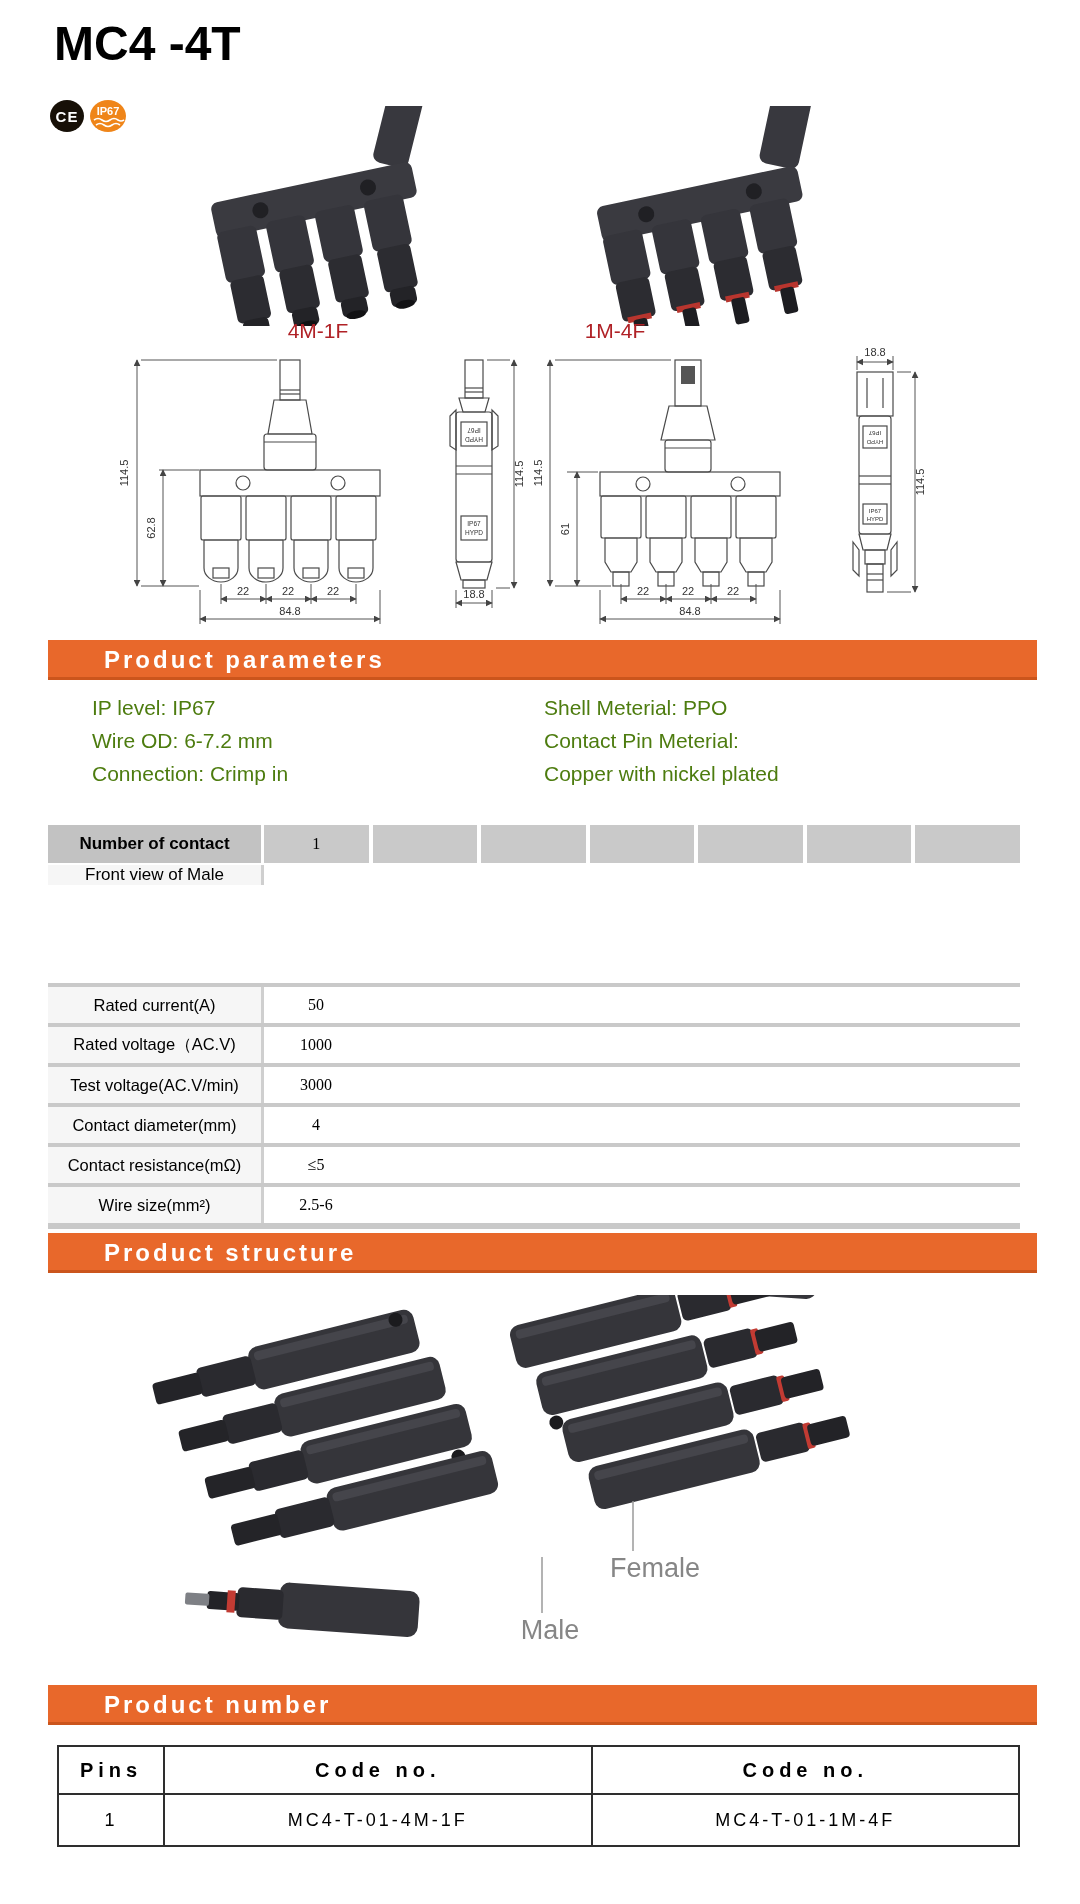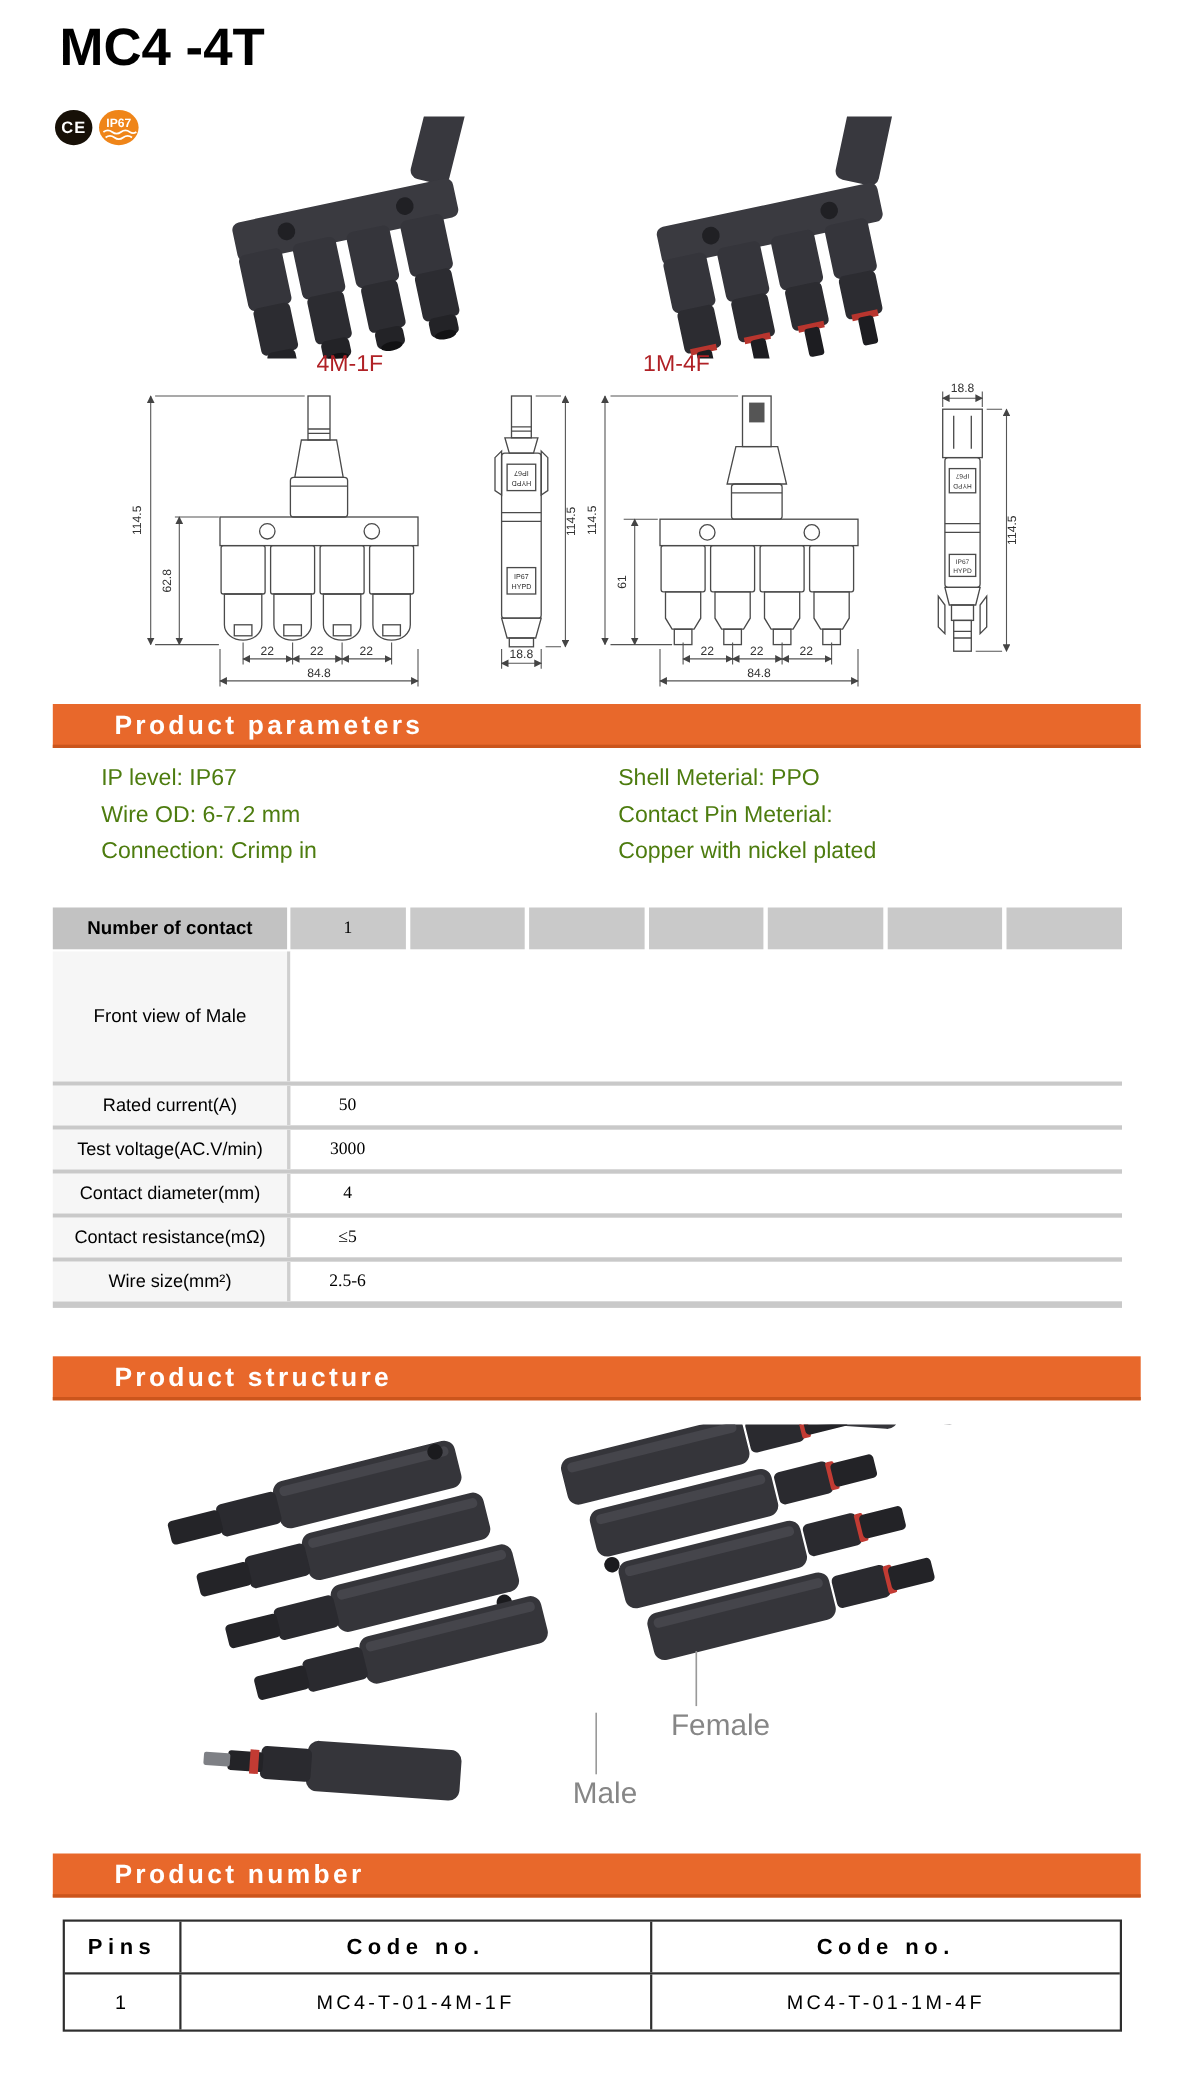--- a/index.html
+++ b/index.html
@@ -28,7 +28,7 @@
 
   .params{position:absolute;top:691px;font-size:21px;color:#4d7c0f;line-height:33px;list-style:none;margin:0;padding:0;}
   .params.p-left{left:92px;}
-  .params.p-right{left:562px;}
+  .params.p-right{left:544px;}
 
   .spec-table{position:absolute;left:48px;top:825px;width:972px;font-size:17px;}
   .spec-head{display:flex;height:38px;margin-bottom:2px;text-align:right;}

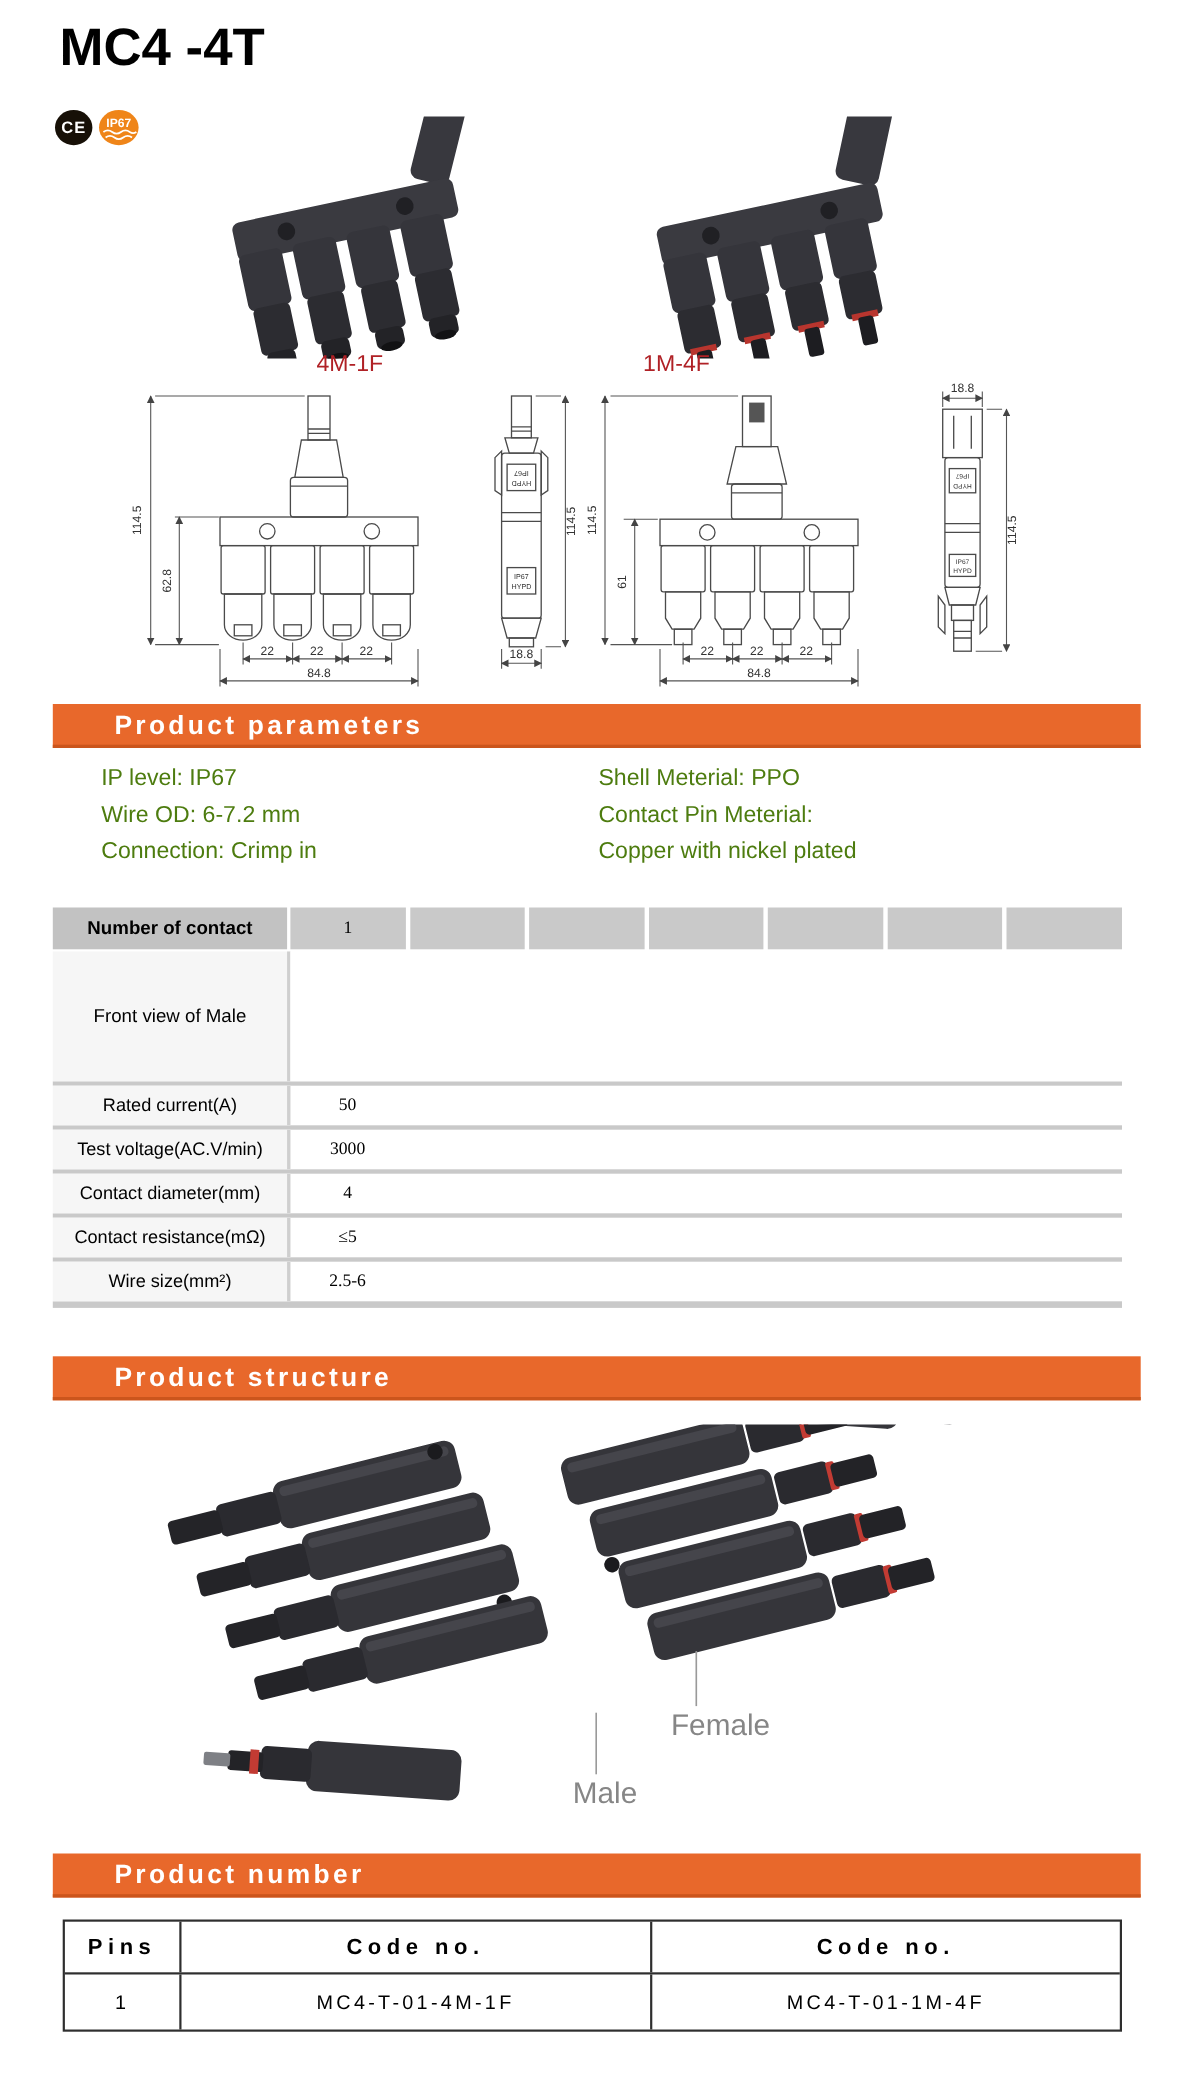--- a/index.html
+++ b/index.html
@@ -37,7 +37,7 @@
   .spec-head-cells{flex:1;display:flex;gap:4px;margin-left:3px;}
   .hc{flex:1;background:var(--cell_gray,#C9C9C9);display:flex;align-items:center;justify-content:center;
     font-family:"Liberation Serif",serif;font-size:16px;}
-  .front-row{display:flex;height:118px;border-bottom:4px solid var(--cell_gray,#C9C9C9);}
+  .front-row{display:flex;height:118px;border-bottom:4px solid var(--cell_gray,#C9C9C9);flex-direction:column;}
   .front-label{width:213px;background:var(--cell_light,#F6F6F6);border-right:3px solid #CFCFCF;
     display:flex;align-items:center;justify-content:center;}
   .front-content{flex:1;background:#fff;}

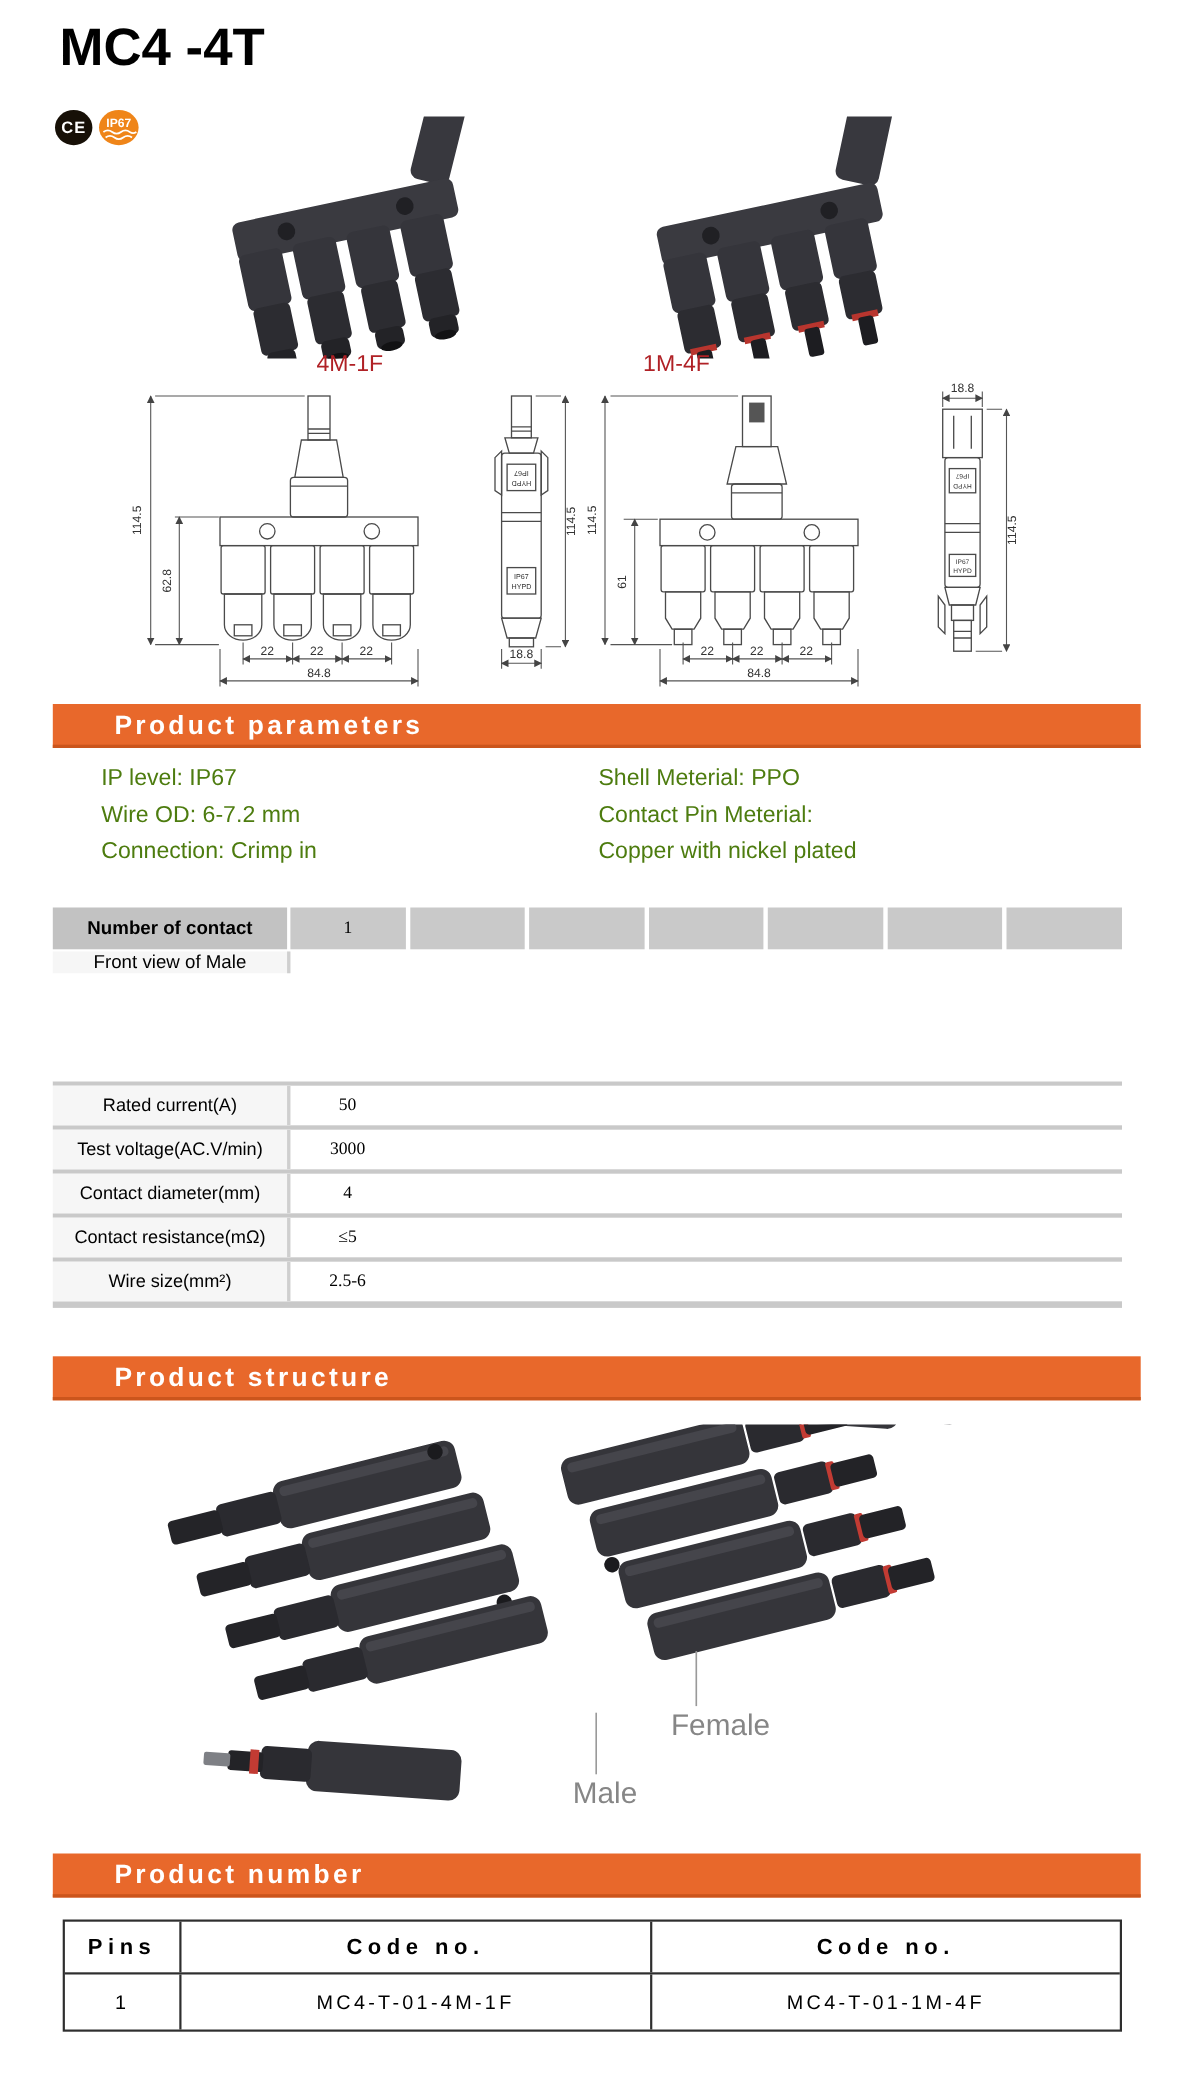--- a/index.html
+++ b/index.html
@@ -367,6 +367,10 @@
     <div class="spec-value">50</div>
   </div>
   <div class="spec-row">
+    <div class="spec-label">Rated voltage（AC.V)</div>
+    <div class="spec-value">1000</div>
+  </div>
+  <div class="spec-row">
     <div class="spec-label">Test voltage(AC.V/min)</div>
     <div class="spec-value">3000</div>
   </div>

